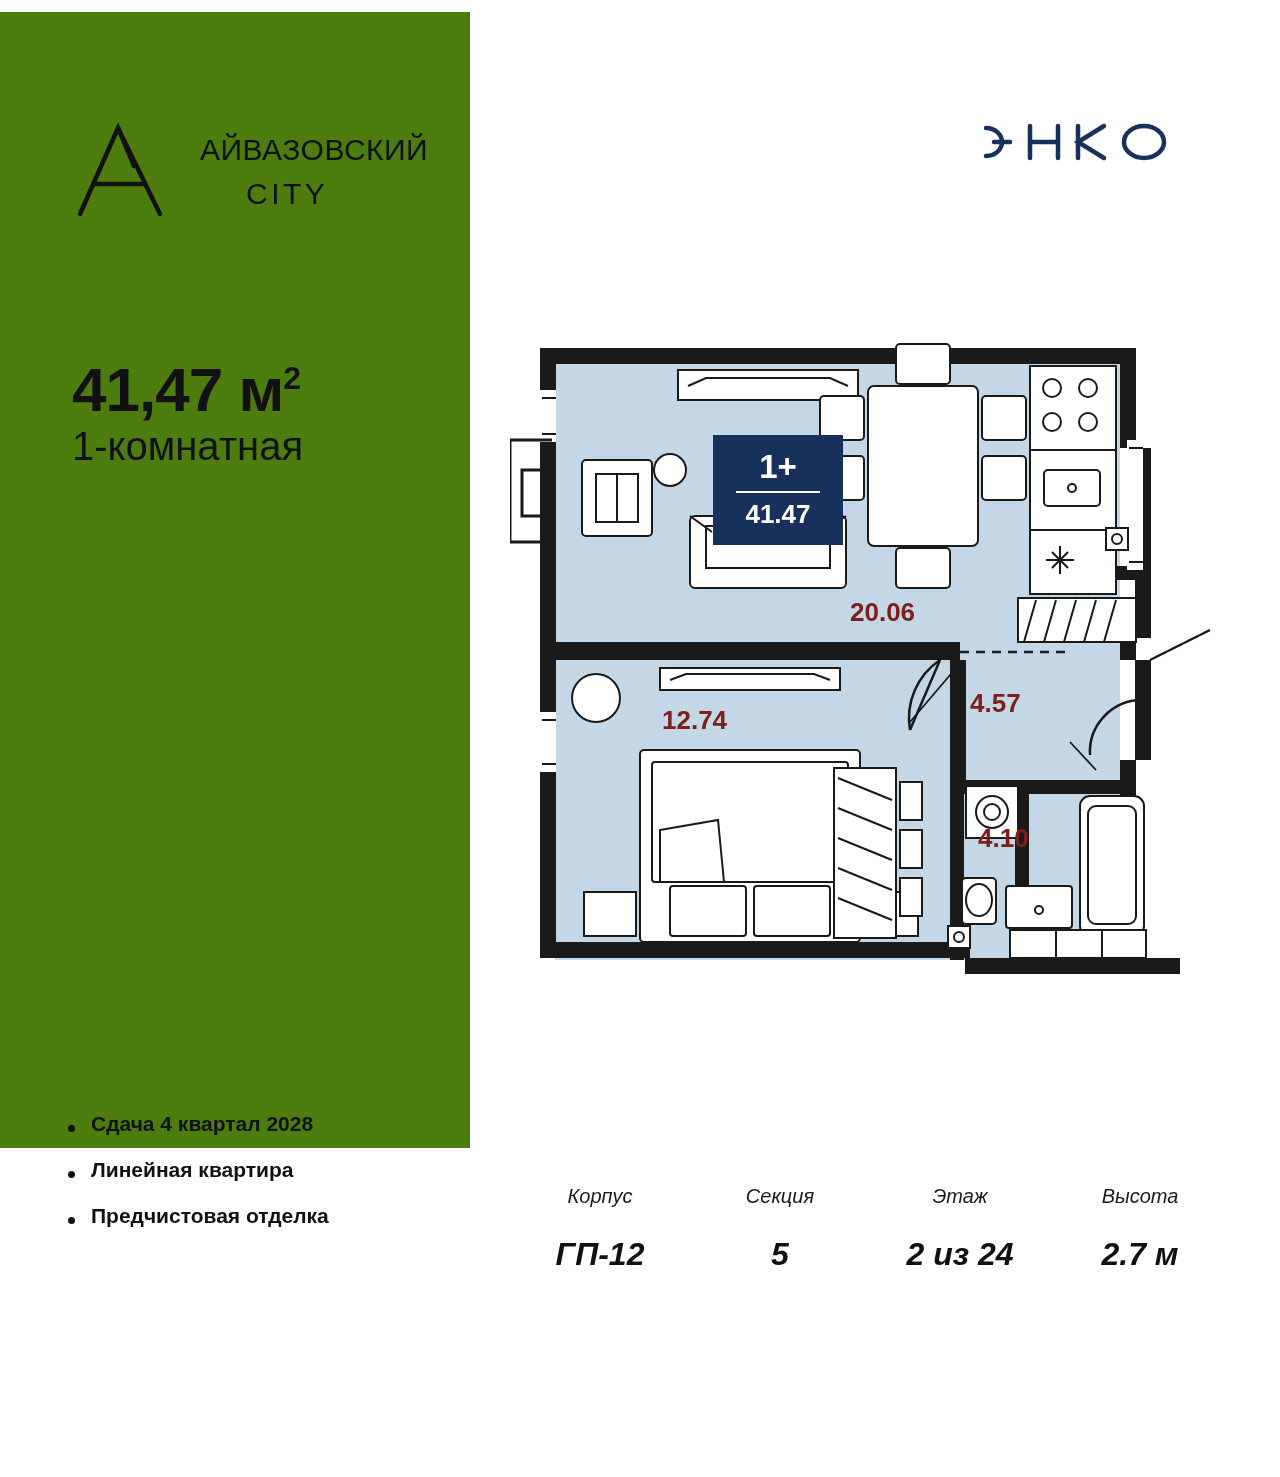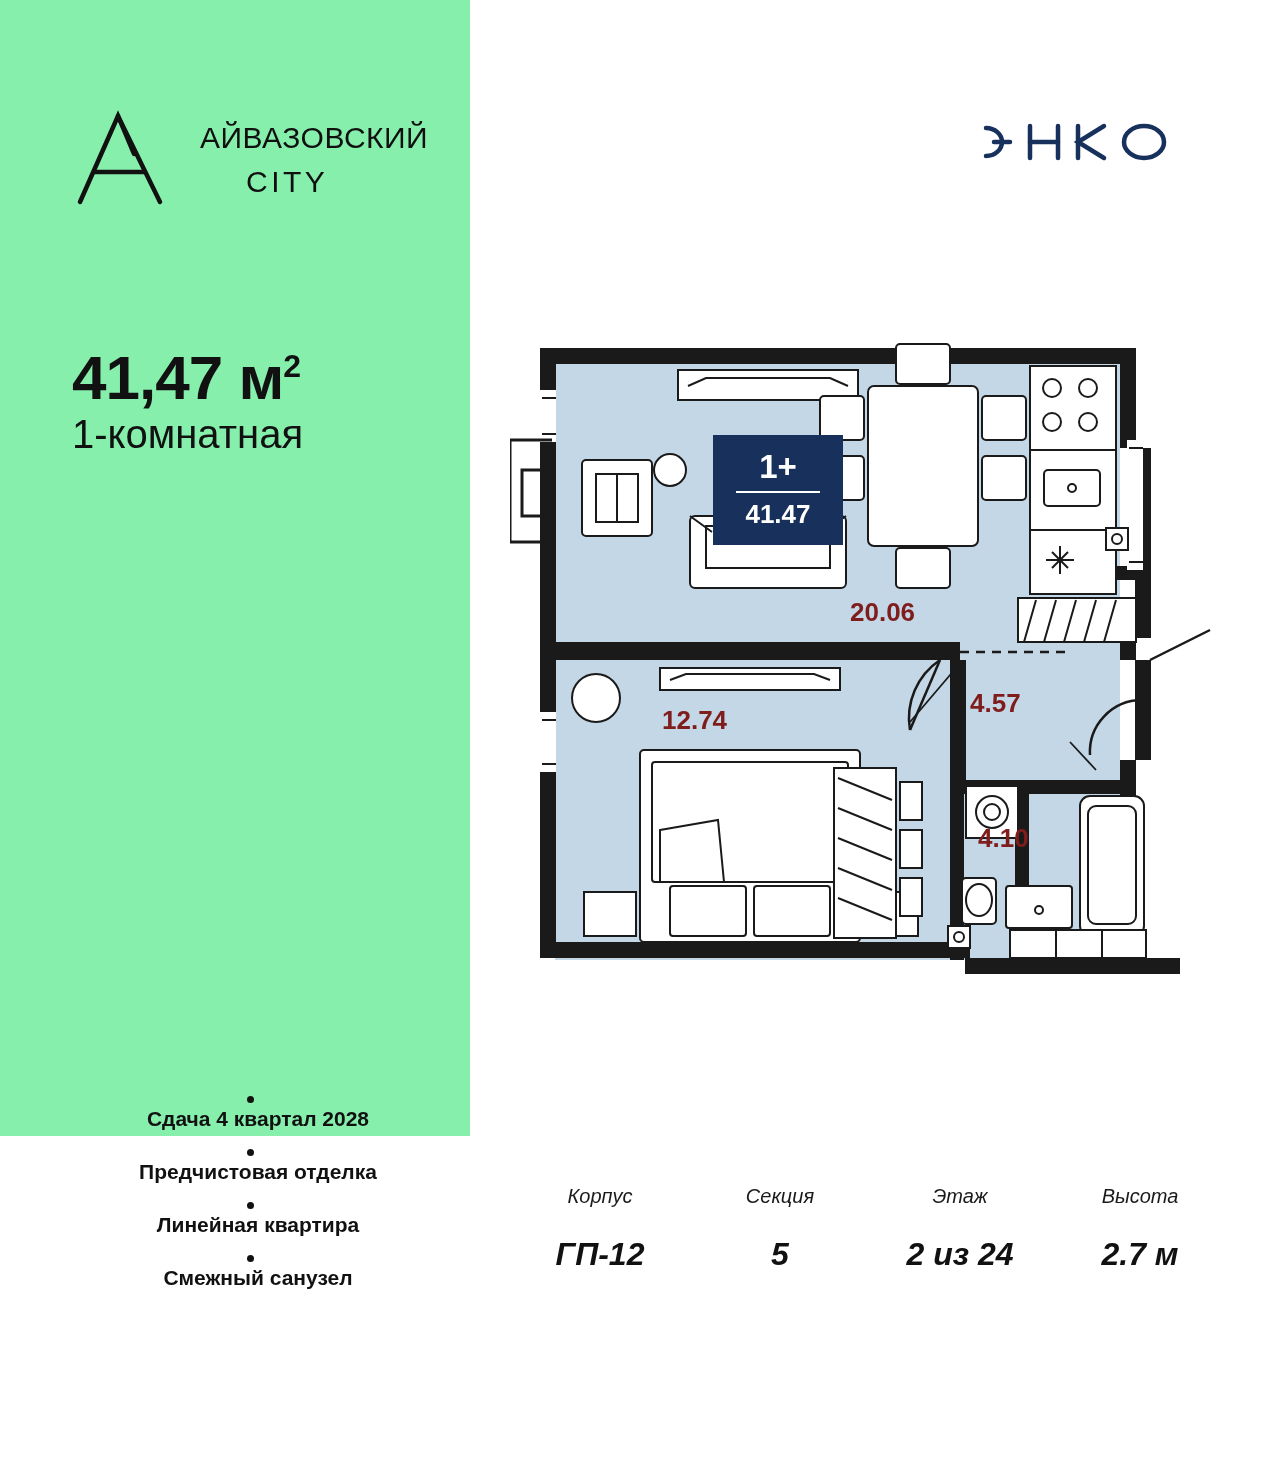--- a/index.html
+++ b/index.html
@@ -19,10 +19,10 @@
   
   .sidebar {
     position: absolute;
-    left: 0; top: 0;
+    left: 0; top: 12px;
     width: 470px;
     height: 1136px;
-    background: #86efac;
+    background: #4d7c0f;
   }
 
   .logo {

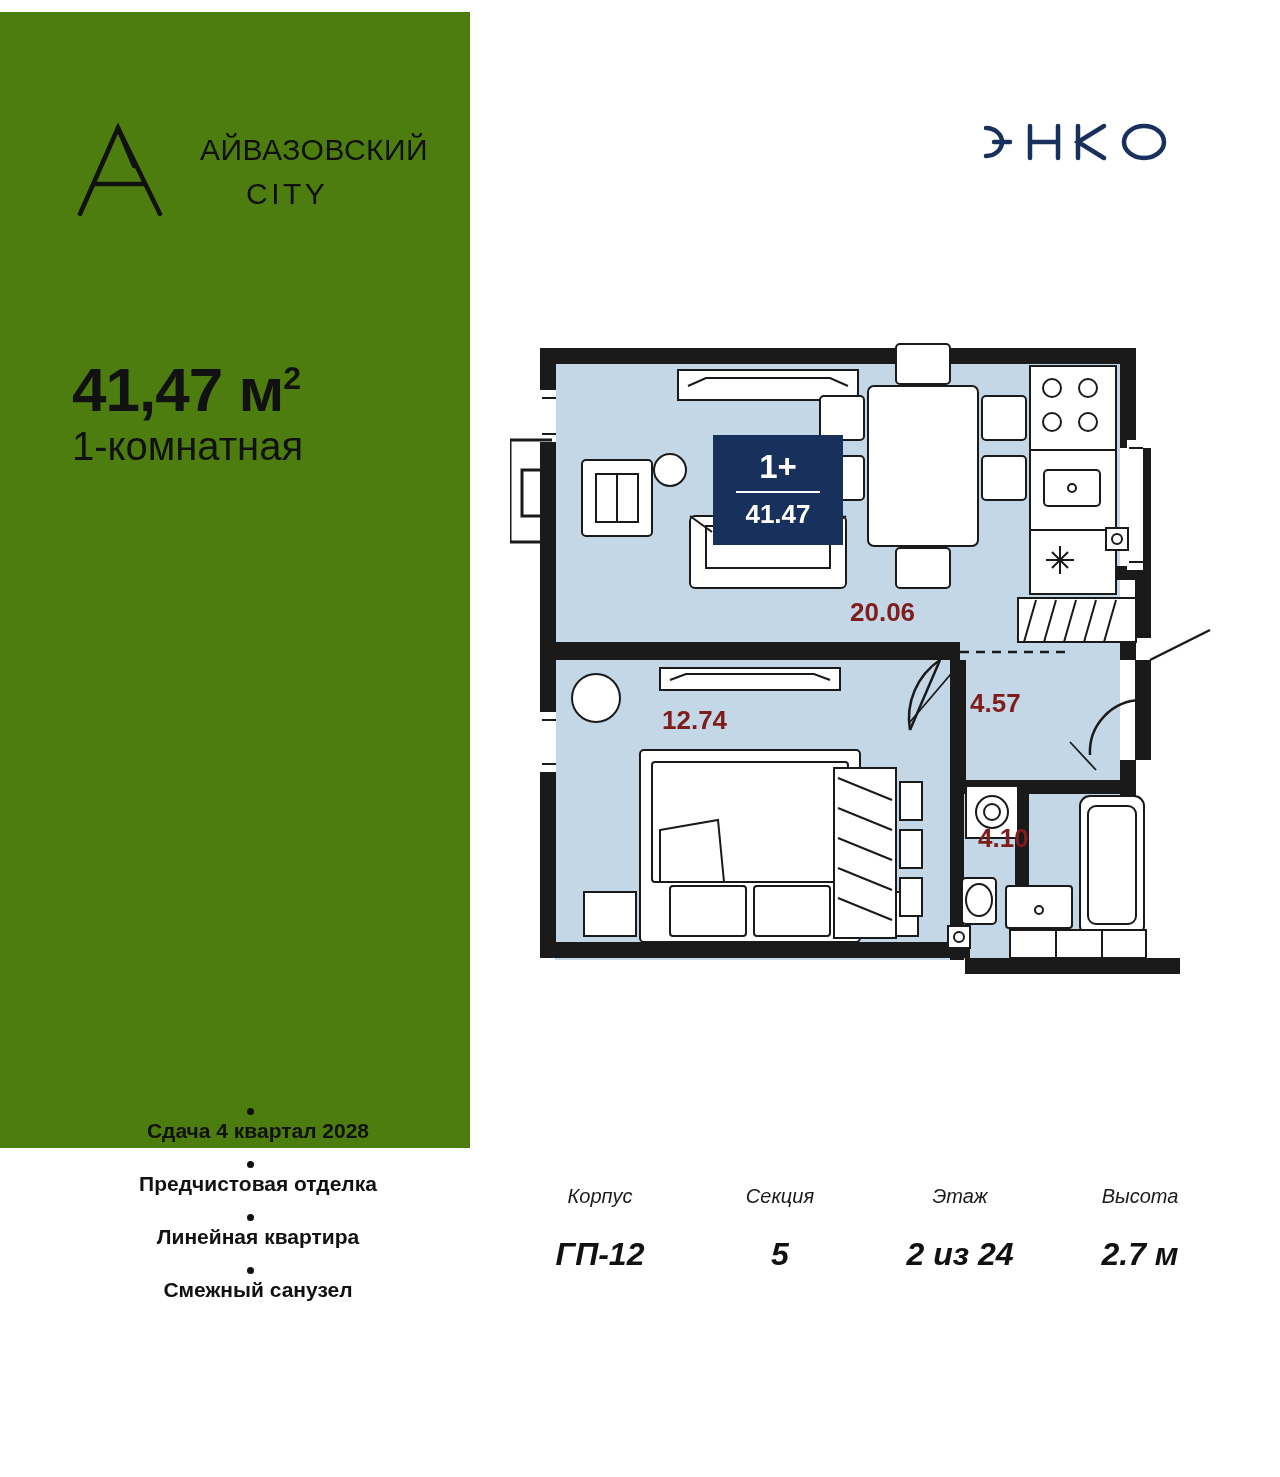--- a/index.html
+++ b/index.html
@@ -83,12 +83,11 @@
   }
   .feature {
     display: flex;
-    align-items: center;
+    align-items: flex-end;
     margin-bottom: 22px;
     font-size: 21px;
     font-weight: 700;
     color: #111;
-    flex-direction: column;
   }
   .feature .dot {
     width: 7px;

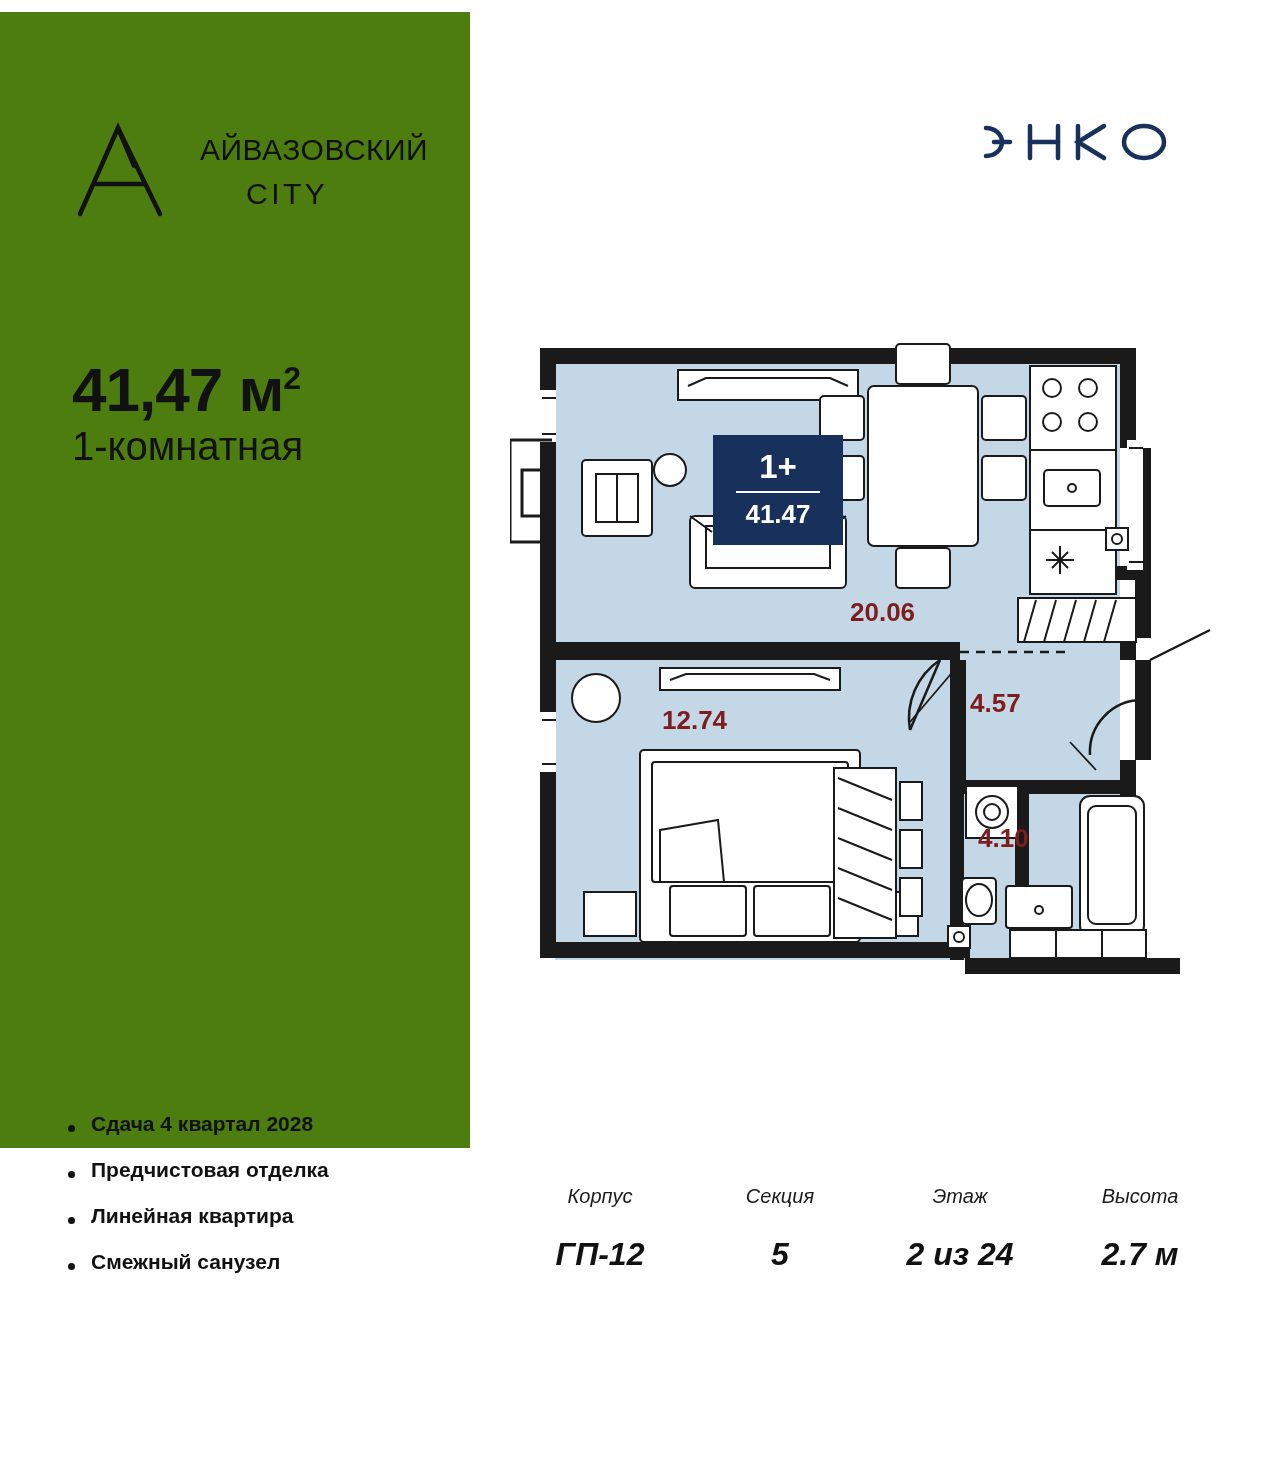--- a/index.html
+++ b/index.html
@@ -214,11 +214,11 @@
     </div>
     <div class="feature">
       <span class="dot"></span>
-      <span>Предчистовая отделка</span>
+      <span>Линейная квартира</span>
     </div>
     <div class="feature">
       <span class="dot"></span>
-      <span>Линейная квартира</span>
+      <span>Предчистовая отделка</span>
     </div>
     <div class="feature">
       <span class="dot"></span>

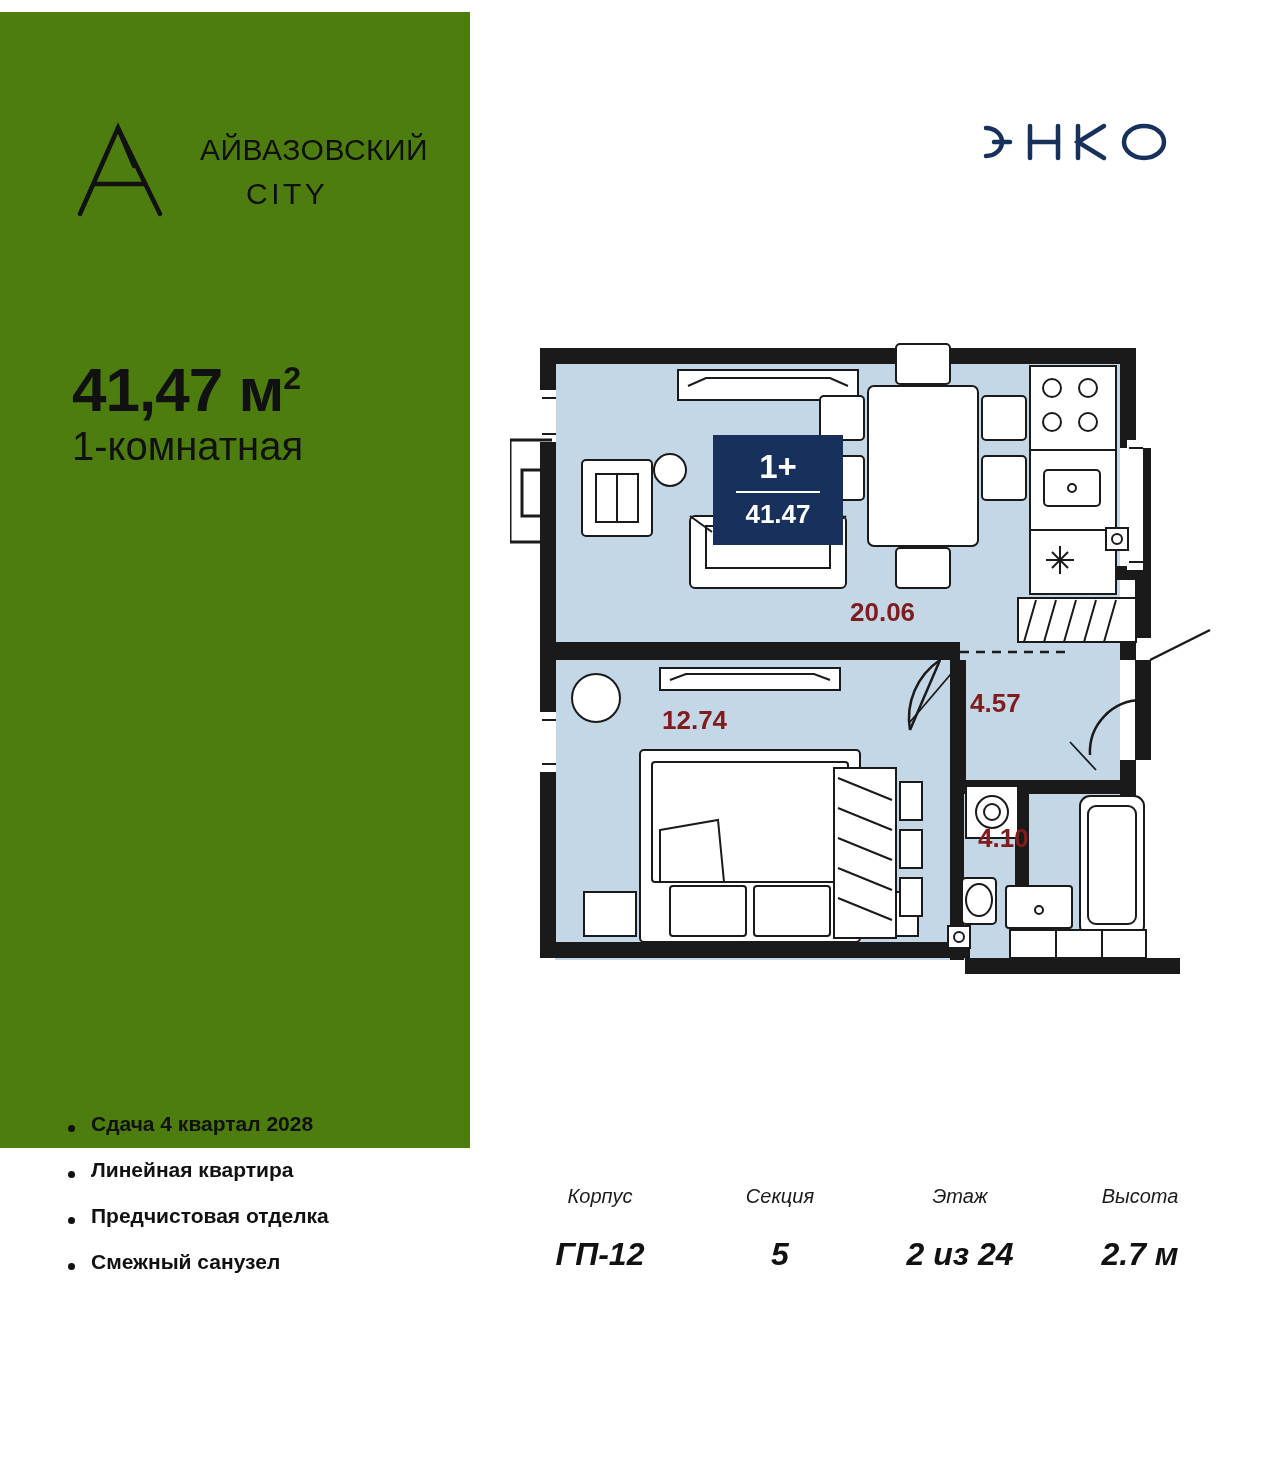--- a/index.html
+++ b/index.html
@@ -219,10 +219,6 @@
     <div class="feature">
       <span class="dot"></span>
       <span>Предчистовая отделка</span>
-    </div>
-    <div class="feature">
-      <span class="dot"></span>
-      <span>Смежный санузел</span>
     </div>
   </div>
 </div>

